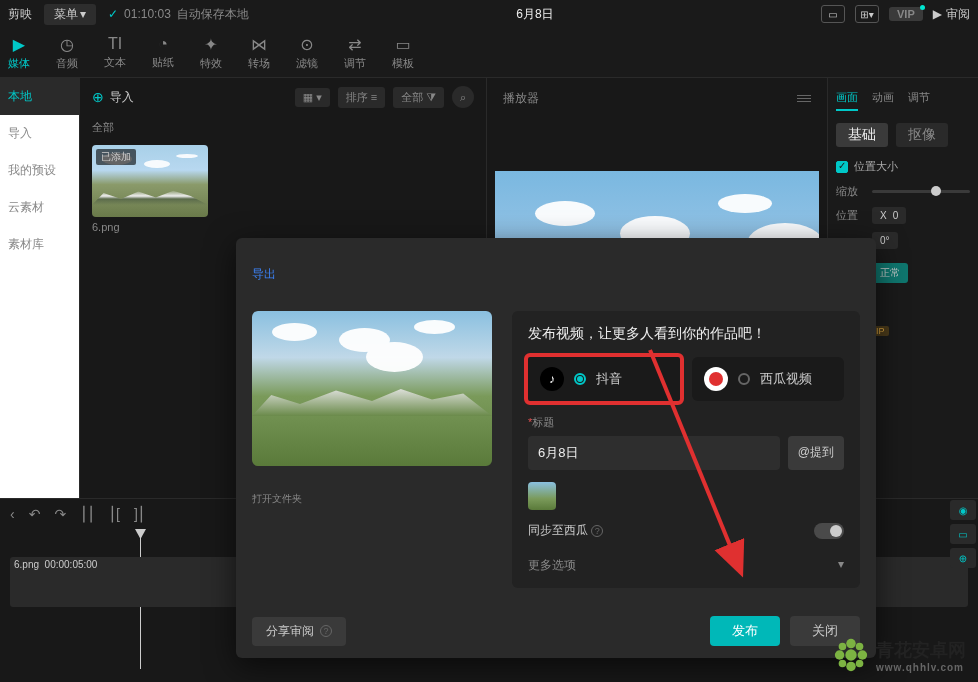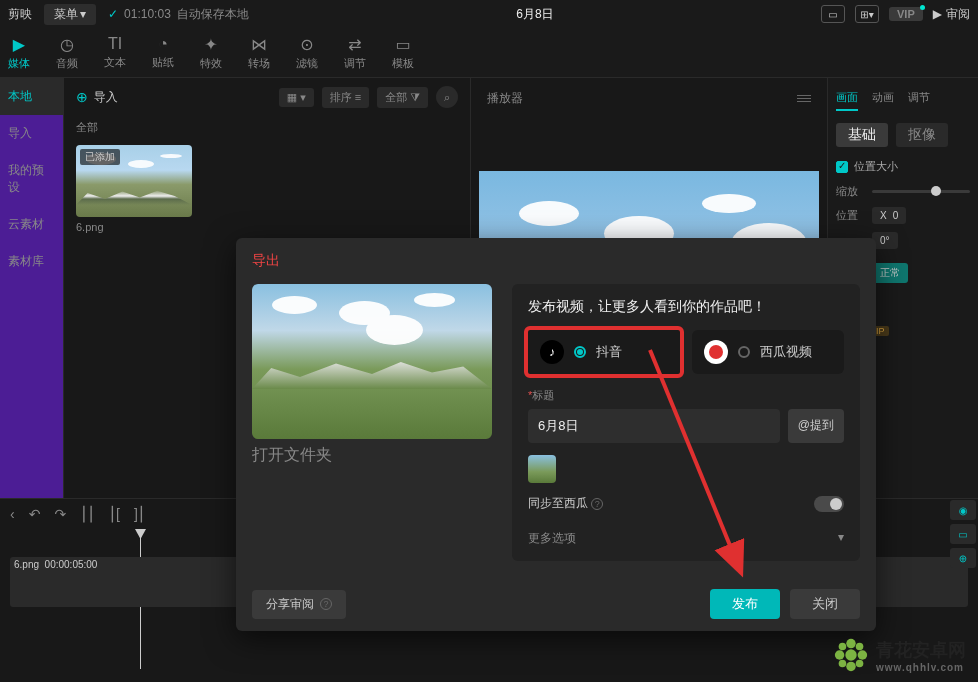--- a/index.html
+++ b/index.html
@@ -28,7 +28,7 @@
 .body-area { display: flex; height: 420px; }
 
 
-.left-sidebar { width: 64px; background: #4c1d95; border-right: 1px solid #2a2a2a; }
+.left-sidebar { width: 80px; background: #ffffff; border-right: 1px solid #2a2a2a; }
 .left-sidebar-item { padding: 10px 8px; font-size: 12px; color: #888; cursor: pointer; }
 .left-sidebar-item.active { background: #2a2a2a; color: #00c8c8; }
 

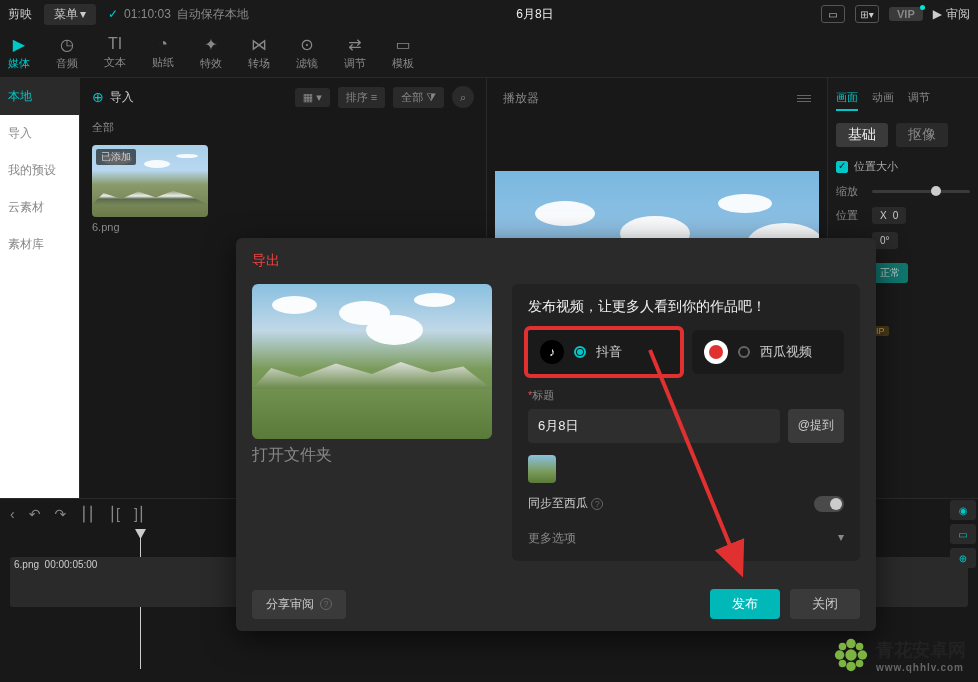--- a/index.html
+++ b/index.html
@@ -88,7 +88,7 @@
 
 
 .modal-overlay { position: absolute; top: 238px; left: 236px; width: 640px; background: #2a2a2a; border-radius: 6px; z-index: 100; box-shadow: 0 8px 30px rgba(0,0,0,0.6); }
-.modal-header { padding: 14px 16px; font-size: 14px; color: #ef4444; }
+.modal-header { padding: 28px 16px; font-size: 12px; color: #3b82f6; }
 .modal-body { display: flex; padding: 0 16px 16px; gap: 20px; }
 .modal-left { width: 240px; }
 .modal-thumb { width: 240px; height: 155px; border-radius: 6px; background: linear-gradient(to bottom, #8ac0e0 0%, #c0d8e8 30%, #7a9a5a 55%, #5a7a3a 100%); position: relative; overflow: hidden; }

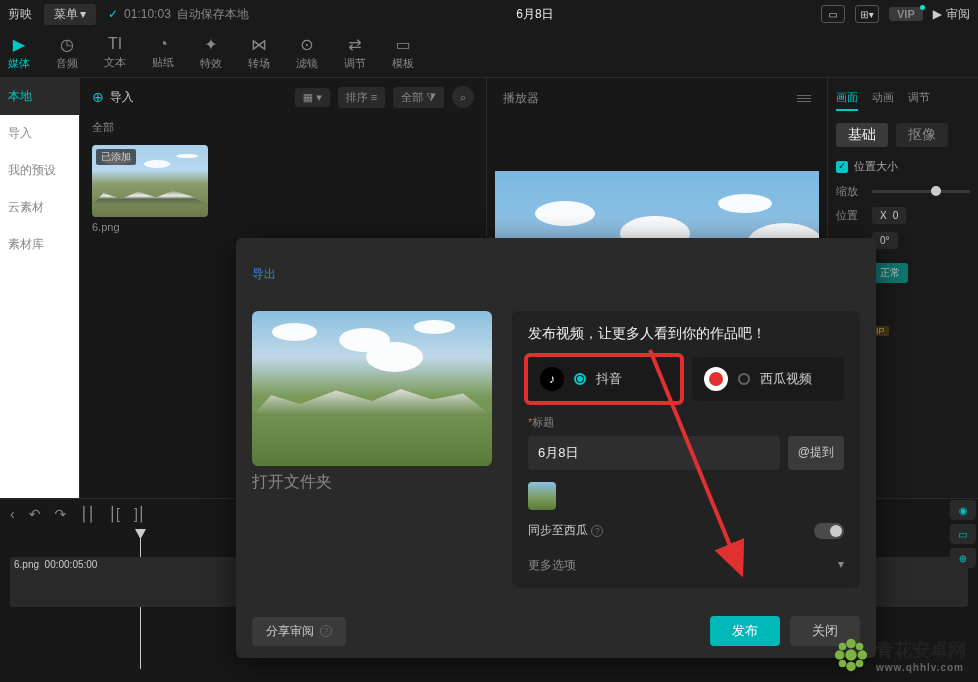--- a/index.html
+++ b/index.html
@@ -94,7 +94,7 @@
 .modal-thumb { width: 240px; height: 155px; border-radius: 6px; background: linear-gradient(to bottom, #8ac0e0 0%, #c0d8e8 30%, #7a9a5a 55%, #5a7a3a 100%); position: relative; overflow: hidden; }
 .modal-thumb::before { content: ''; position: absolute; top: 12px; left: 20px; width: 45px; height: 18px; background: #fff; border-radius: 50%; opacity: 0.95; box-shadow: 70px 8px 0 3px #fff, 140px -5px 0 -2px #fff, 100px 25px 0 6px #fff; }
 .modal-thumb::after { content: ''; position: absolute; bottom: 50px; left: 0; right: 0; height: 30px; background: linear-gradient(to top, #6a8a4a, #e8e8e8); clip-path: polygon(0 100%, 8% 30%, 20% 60%, 35% 15%, 50% 50%, 62% 10%, 75% 45%, 88% 25%, 100% 100%); }
-.open-folder { font-size: 16px; color: #888; margin-top: 6px; }
+.open-folder { font-size: 10px; color: #888; margin-top: 26px; }
 .modal-right { flex: 1; background: #222; border-radius: 6px; padding: 14px 16px; }
 .publish-title { font-size: 14px; color: #eee; margin-bottom: 14px; }
 .platform-row { display: flex; gap: 12px; margin-bottom: 14px; }

